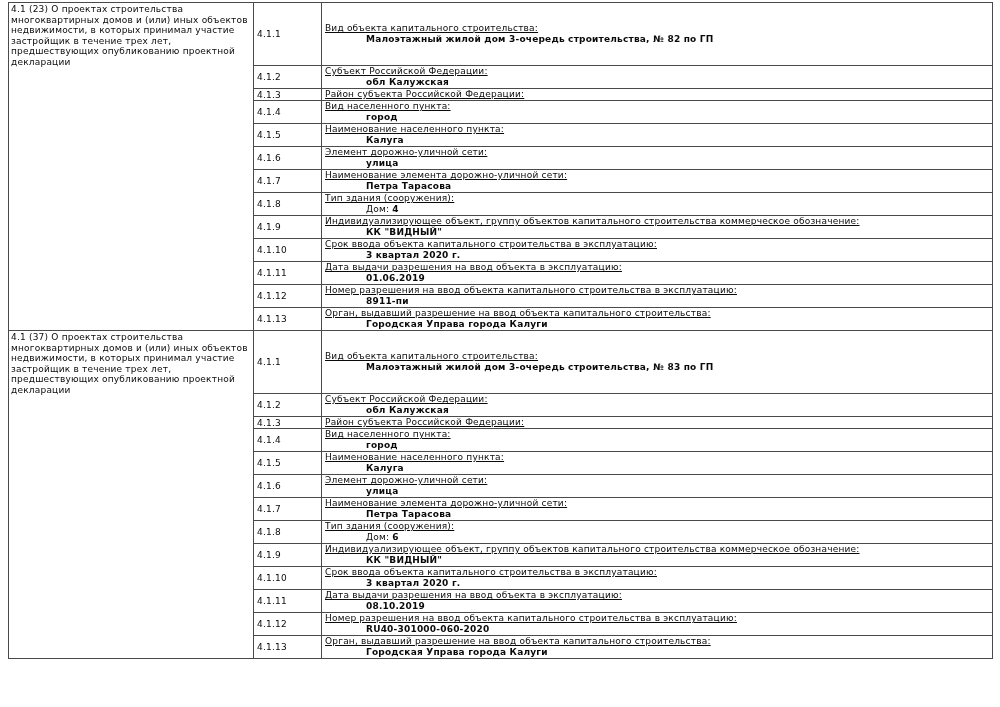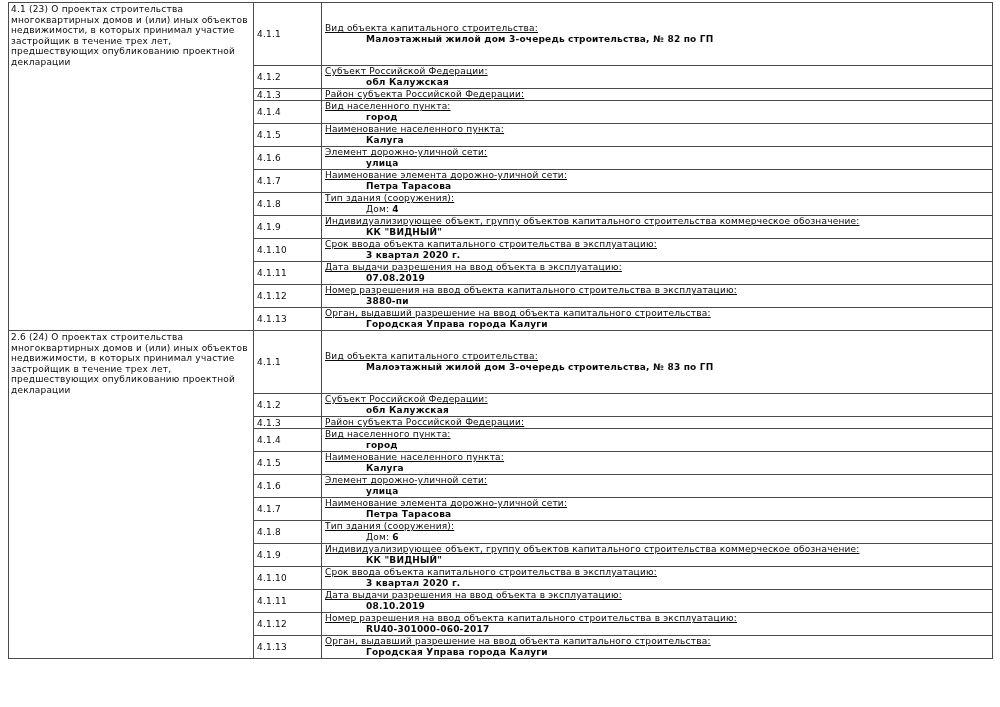--- a/index.html
+++ b/index.html
@@ -141,7 +141,7 @@
     <td class="code">4.1.11</td>
     <td class="content">
       <div class="label">Дата выдачи разрешения на ввод объекта в эксплуатацию:</div>
-      <div class="value-line"><span></span><span class="value">07.08.2019</span></div>
+      <div class="value-line"><span></span><span class="value">01.06.2019</span></div>
     </td>
   </tr>
         <tr class="normal">

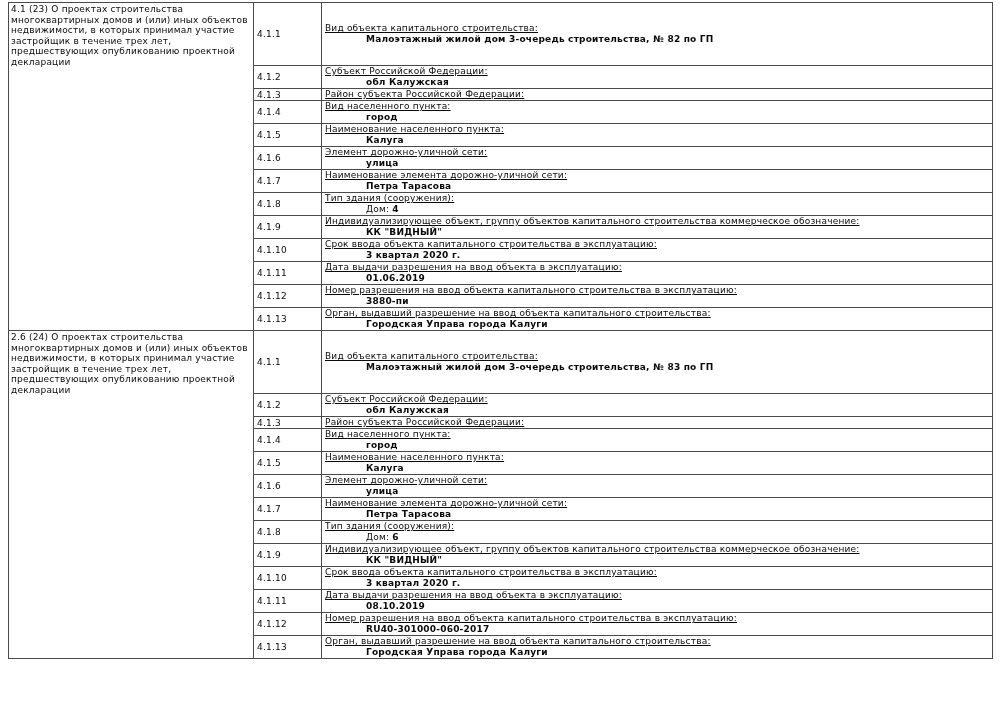--- a/index.html
+++ b/index.html
@@ -149,7 +149,7 @@
     <td class="code">4.1.12</td>
     <td class="content">
       <div class="label">Номер разрешения на ввод объекта капитального строительства в эксплуатацию:</div>
-      <div class="value-line"><span></span><span class="value">3880-пи</span></div>
+      <div class="value-line"><span></span><span class="value">8911-пи</span></div>
     </td>
   </tr>
         <tr class="normal">

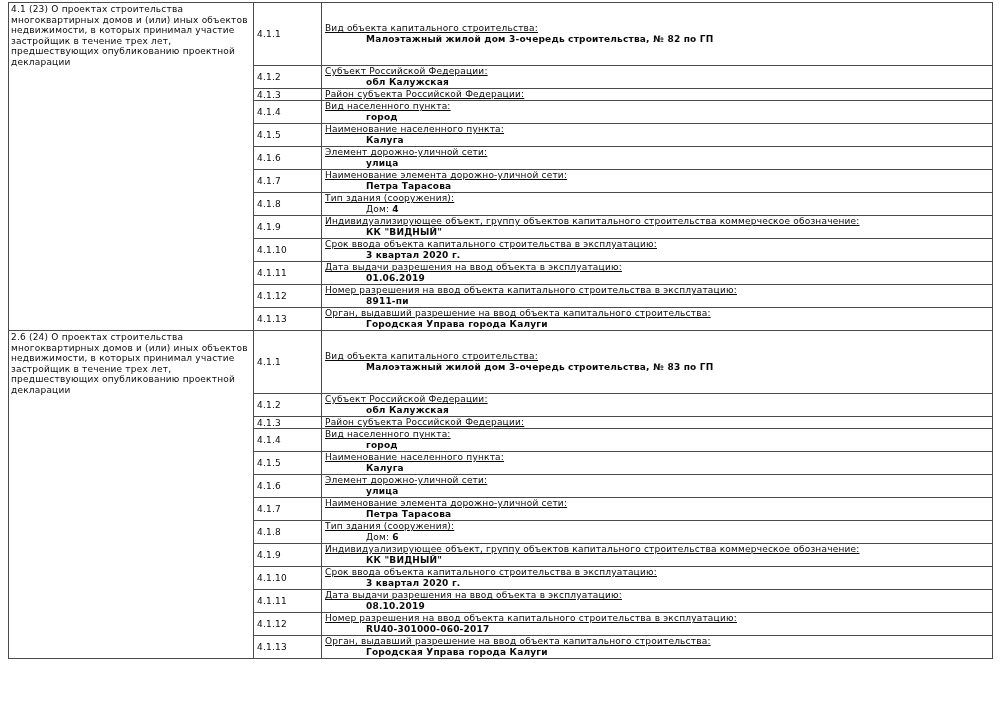--- a/index.html
+++ b/index.html
@@ -161,7 +161,7 @@
     </td>
   </tr>
         <tr class="tall">
-    <td class="desc" rowspan="13">2.6 (24) О проектах строительства многоквартирных домов и (или) иных объектов недвижимости, в которых принимал участие застройщик в течение трех лет, предшествующих опубликованию проектной декларации</td>
+    <td class="desc" rowspan="13">4.1 (37) О проектах строительства многоквартирных домов и (или) иных объектов недвижимости, в которых принимал участие застройщик в течение трех лет, предшествующих опубликованию проектной декларации</td>
     <td class="code">4.1.1</td>
     <td class="content">
       <div class="label">Вид объекта капитального строительства:</div>

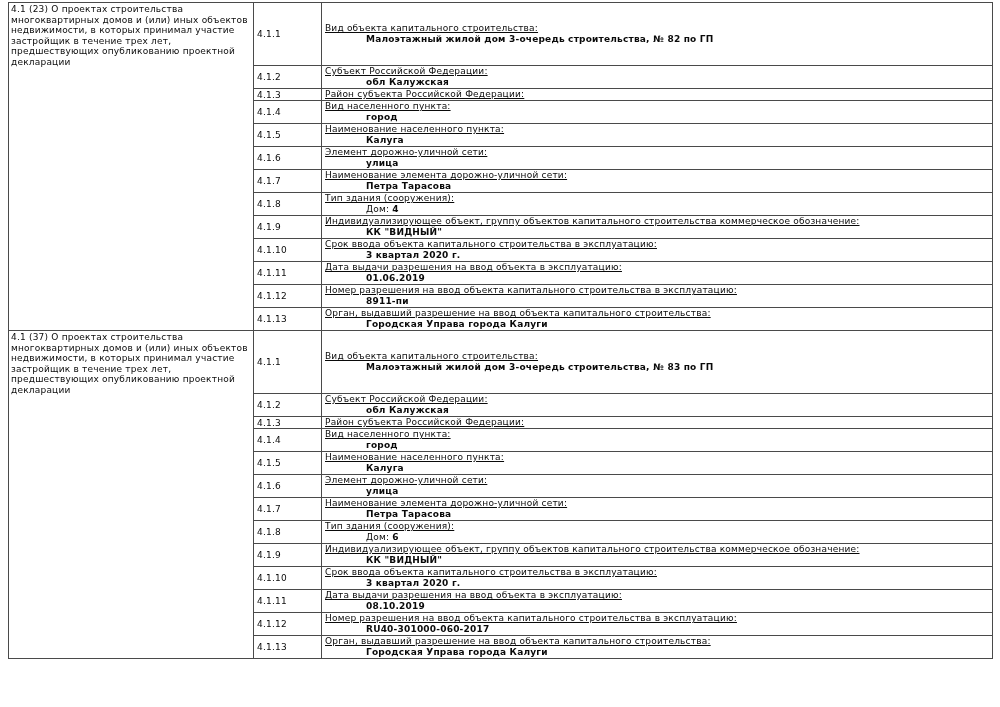--- a/index.html
+++ b/index.html
@@ -253,7 +253,7 @@
     <td class="code">4.1.12</td>
     <td class="content">
       <div class="label">Номер разрешения на ввод объекта капитального строительства в эксплуатацию:</div>
-      <div class="value-line"><span></span><span class="value">RU40-301000-060-2017</span></div>
+      <div class="value-line"><span></span><span class="value">RU40-301000-060-2020</span></div>
     </td>
   </tr>
         <tr class="normal">

